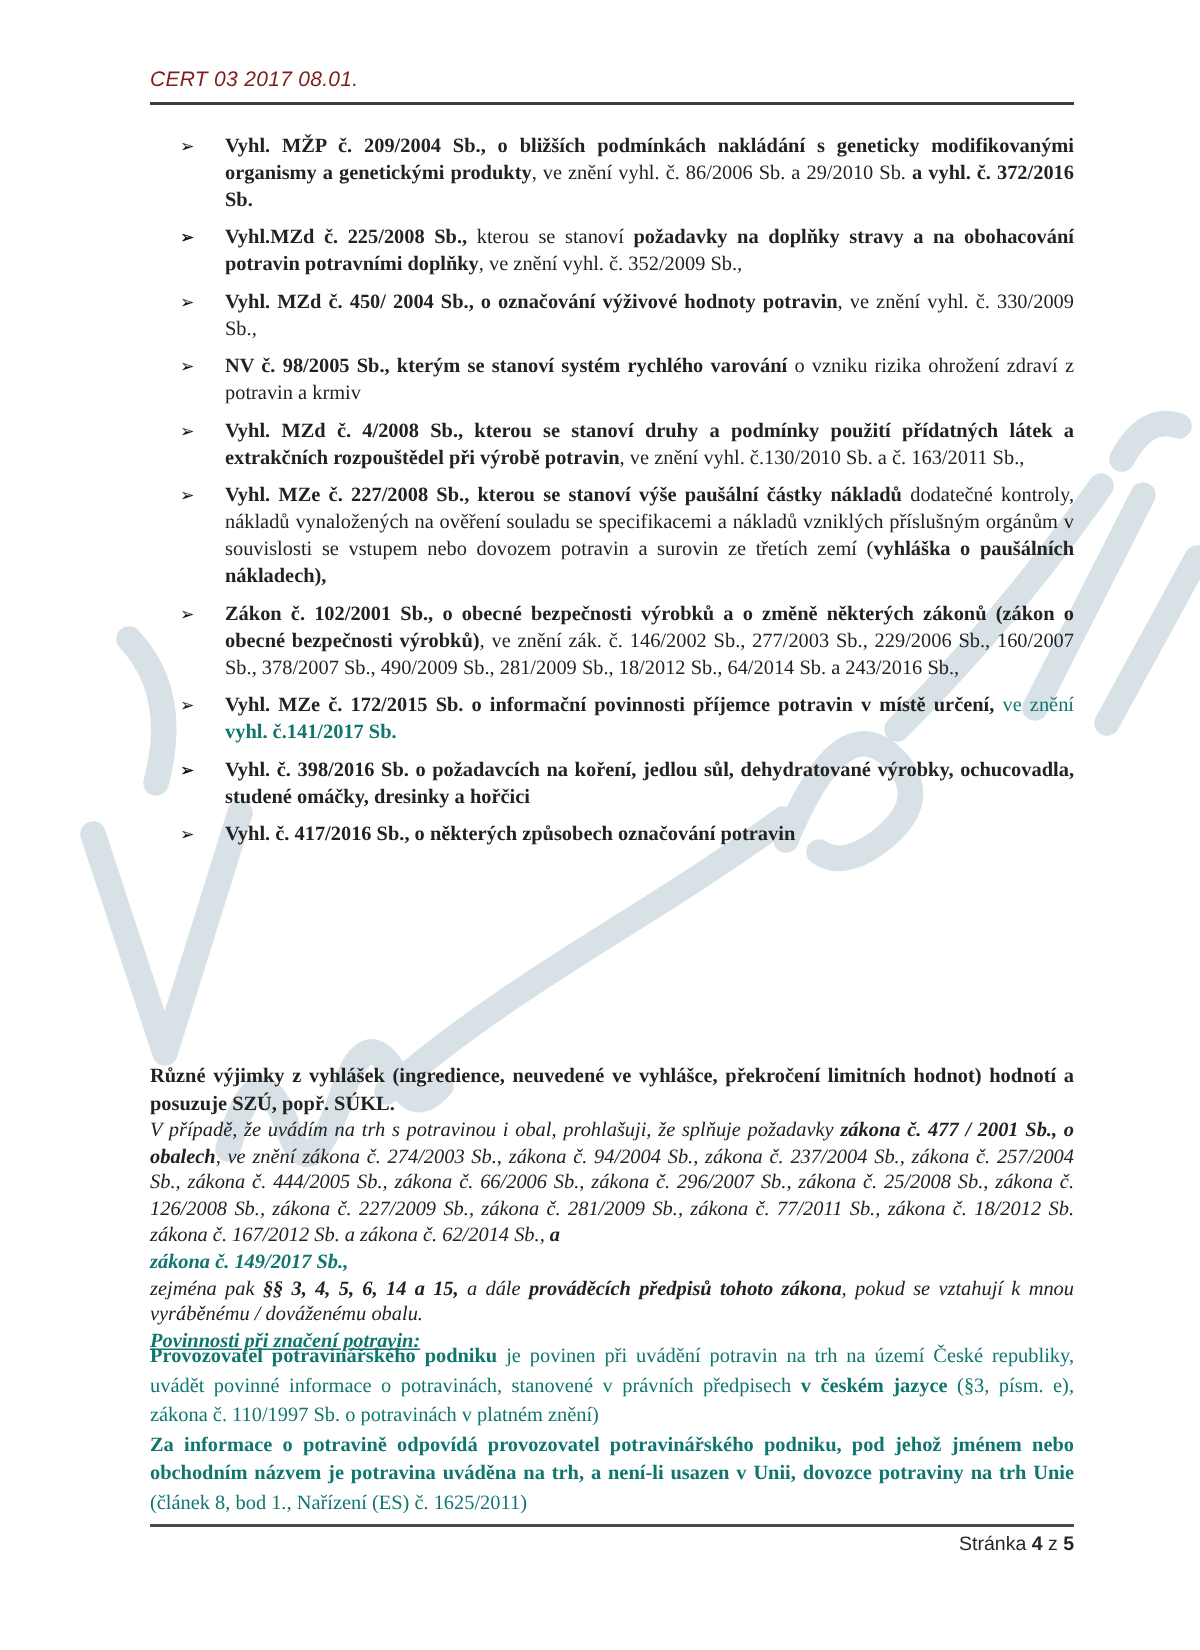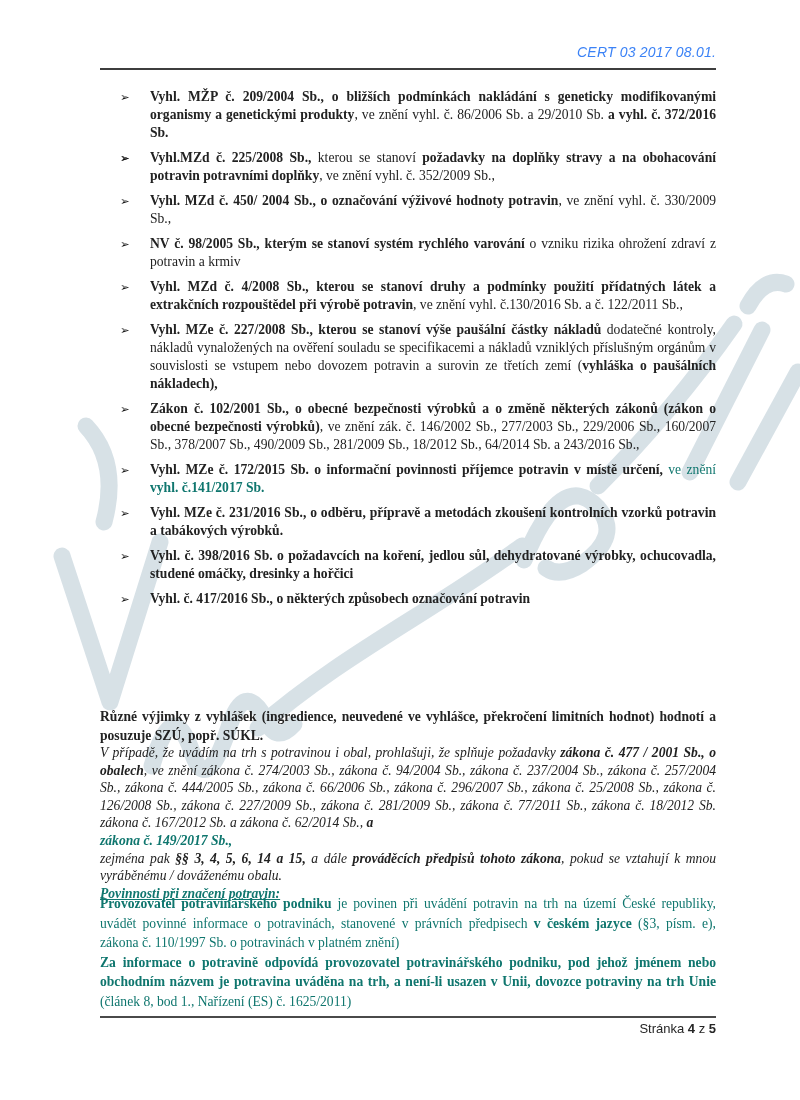--- a/index.html
+++ b/index.html
@@ -17,9 +17,9 @@
   
   .doc-code{
     position:absolute;top:44px;left:100px;width:616px;
-    text-align:right;
+    text-align:left;
     font-family:"Liberation Sans", sans-serif;
-    font-style:italic;font-size:14px;color:#3b82f6;letter-spacing:.2px;
+    font-style:italic;font-size:14px;color:#7f1d1d;letter-spacing:.2px;
   }
   .rule{position:absolute;left:100px;width:616px;height:2px;background:#3e3e3e;}
   .rule.header-rule{top:68px;}

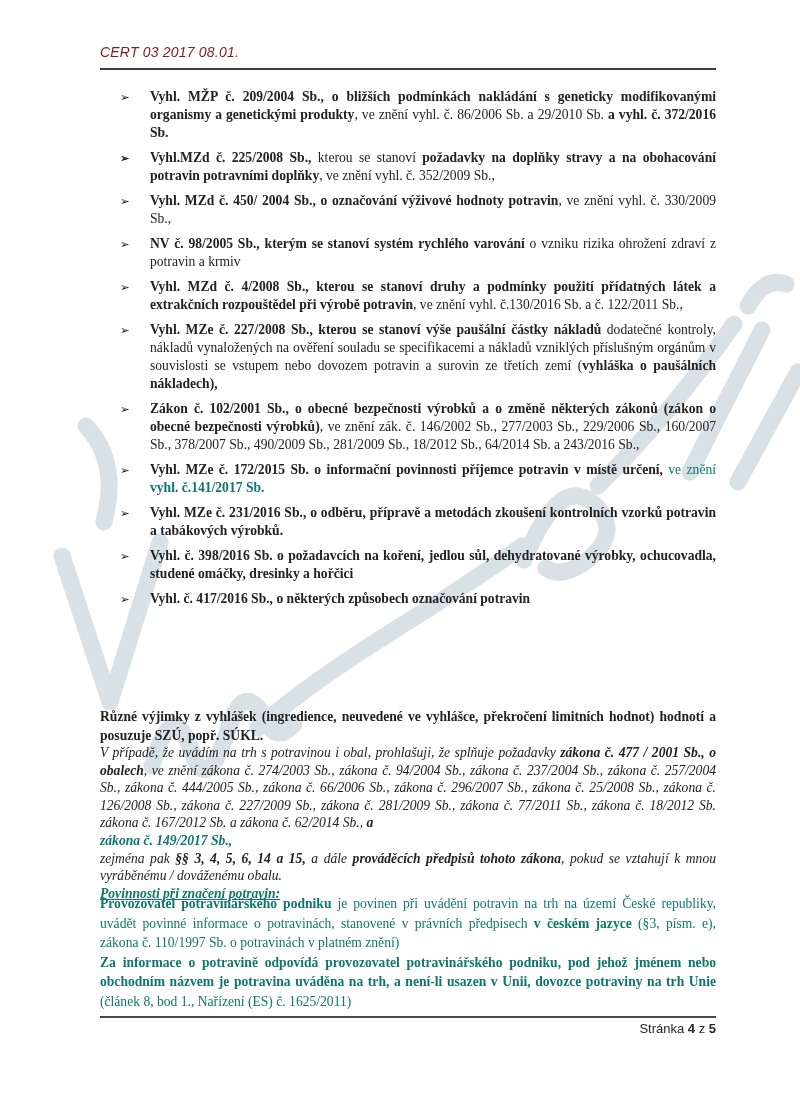--- a/index.html
+++ b/index.html
@@ -103,7 +103,7 @@
 
     <div class="li">
       <span class="bullet">➢</span>
-      <span class="b">Vyhl. MZd č. 4/2008 Sb., kterou se stanoví druhy a podmínky použití přídatných látek a extrakčních rozpouštědel při výrobě potravin</span><span>, ve znění vyhl. č.130/2016 Sb. a č. 122/2011 Sb.,</span>
+      <span class="b">Vyhl. MZd č. 4/2008 Sb., kterou se stanoví druhy a podmínky použití přídatných látek a extrakčních rozpouštědel při výrobě potravin</span><span>, ve znění vyhl. č.130/2010 Sb. a č. 163/2011 Sb.,</span>
     </div>
 
     <div class="li">

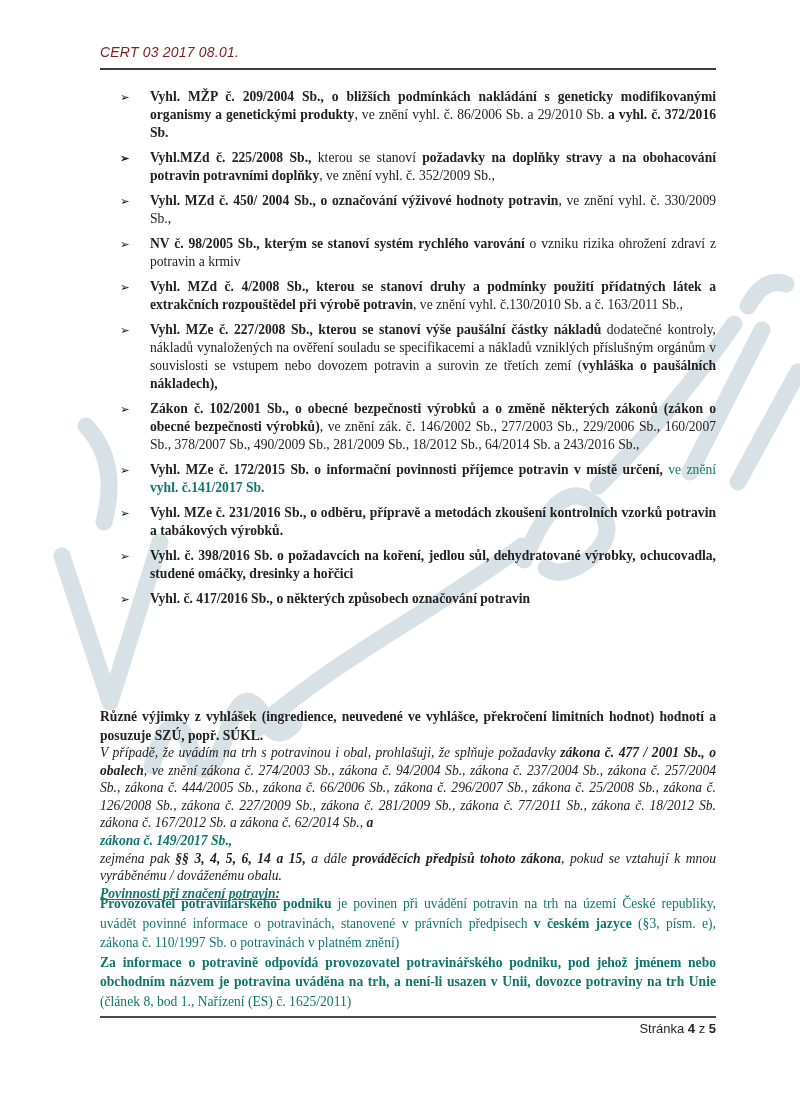--- a/index.html
+++ b/index.html
@@ -123,7 +123,6 @@
 
     <div class="li">
       <span class="bullet">➢</span>
-      <span class="b">Vyhl. MZe č. 231/2016 Sb., o odběru, přípravě a metodách zkoušení kontrolních vzorků potravin a tabákových výrobků.</span>
     </div>
 
     <div class="li">

